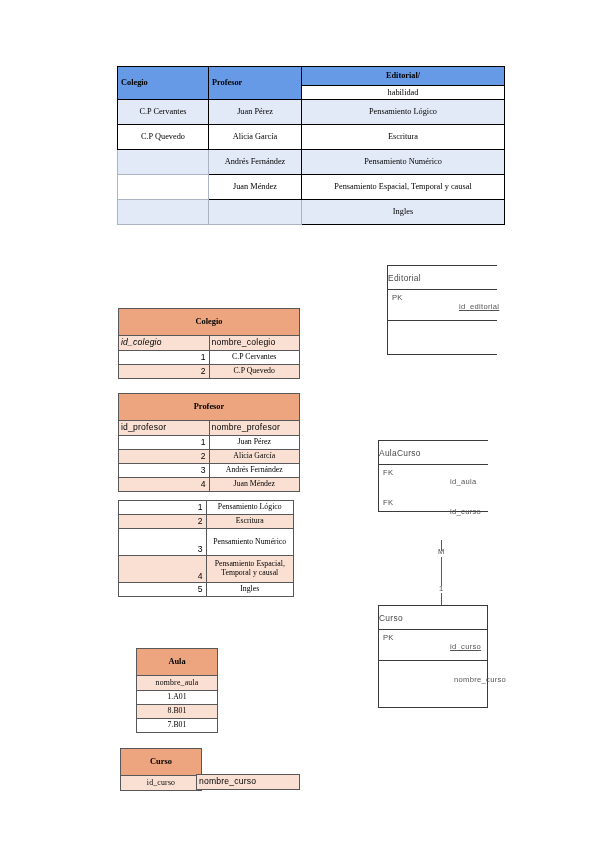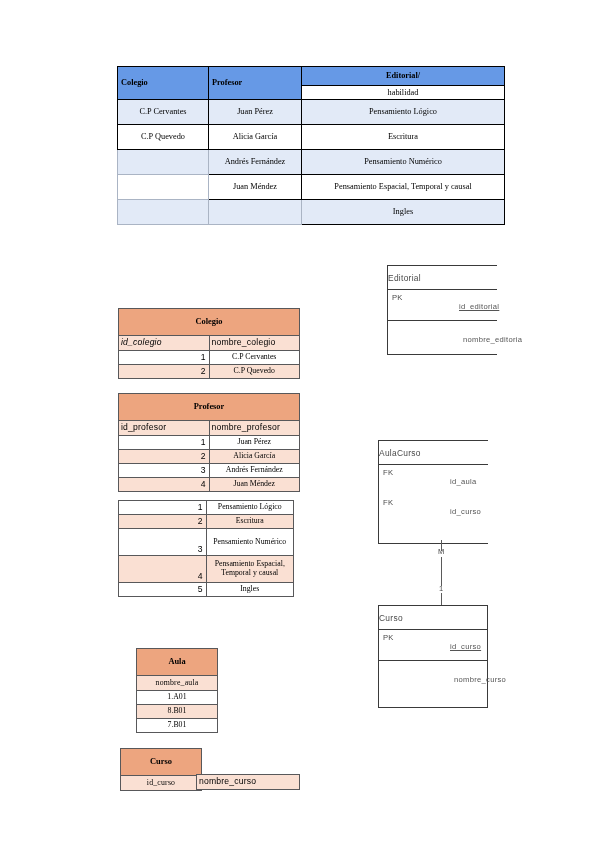--- a/index.html
+++ b/index.html
@@ -328,9 +328,6 @@
     <span class="er-attr pk">id_editorial</span>
   </div>
   <div class="er-divider"></div>
-  <div class="er-attr-row" style="height:30px;">
-    <span class="er-attr plain" style="white-space:nowrap;">nombre_editoria</span>
-  </div>
 </div>
 
 <div class="er-box" style="left:378px; top:440px; width:110px; height:104px; border-right:none;">

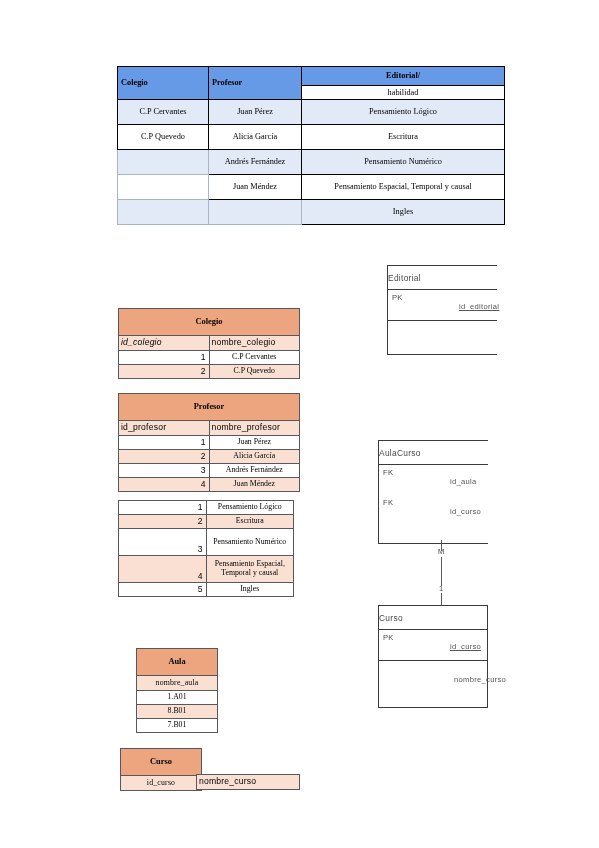--- a/index.html
+++ b/index.html
@@ -330,7 +330,7 @@
   <div class="er-divider"></div>
 </div>
 
-<div class="er-box" style="left:378px; top:440px; width:110px; height:104px; border-right:none;">
+<div class="er-box" style="left:378px; top:440px; width:110px; height:72px; border-right:none;">
   <div class="er-title">AulaCurso</div>
   <div class="er-divider" style="margin-top:6px;"></div>
   <div class="er-attr-row" style="height:30px;">

